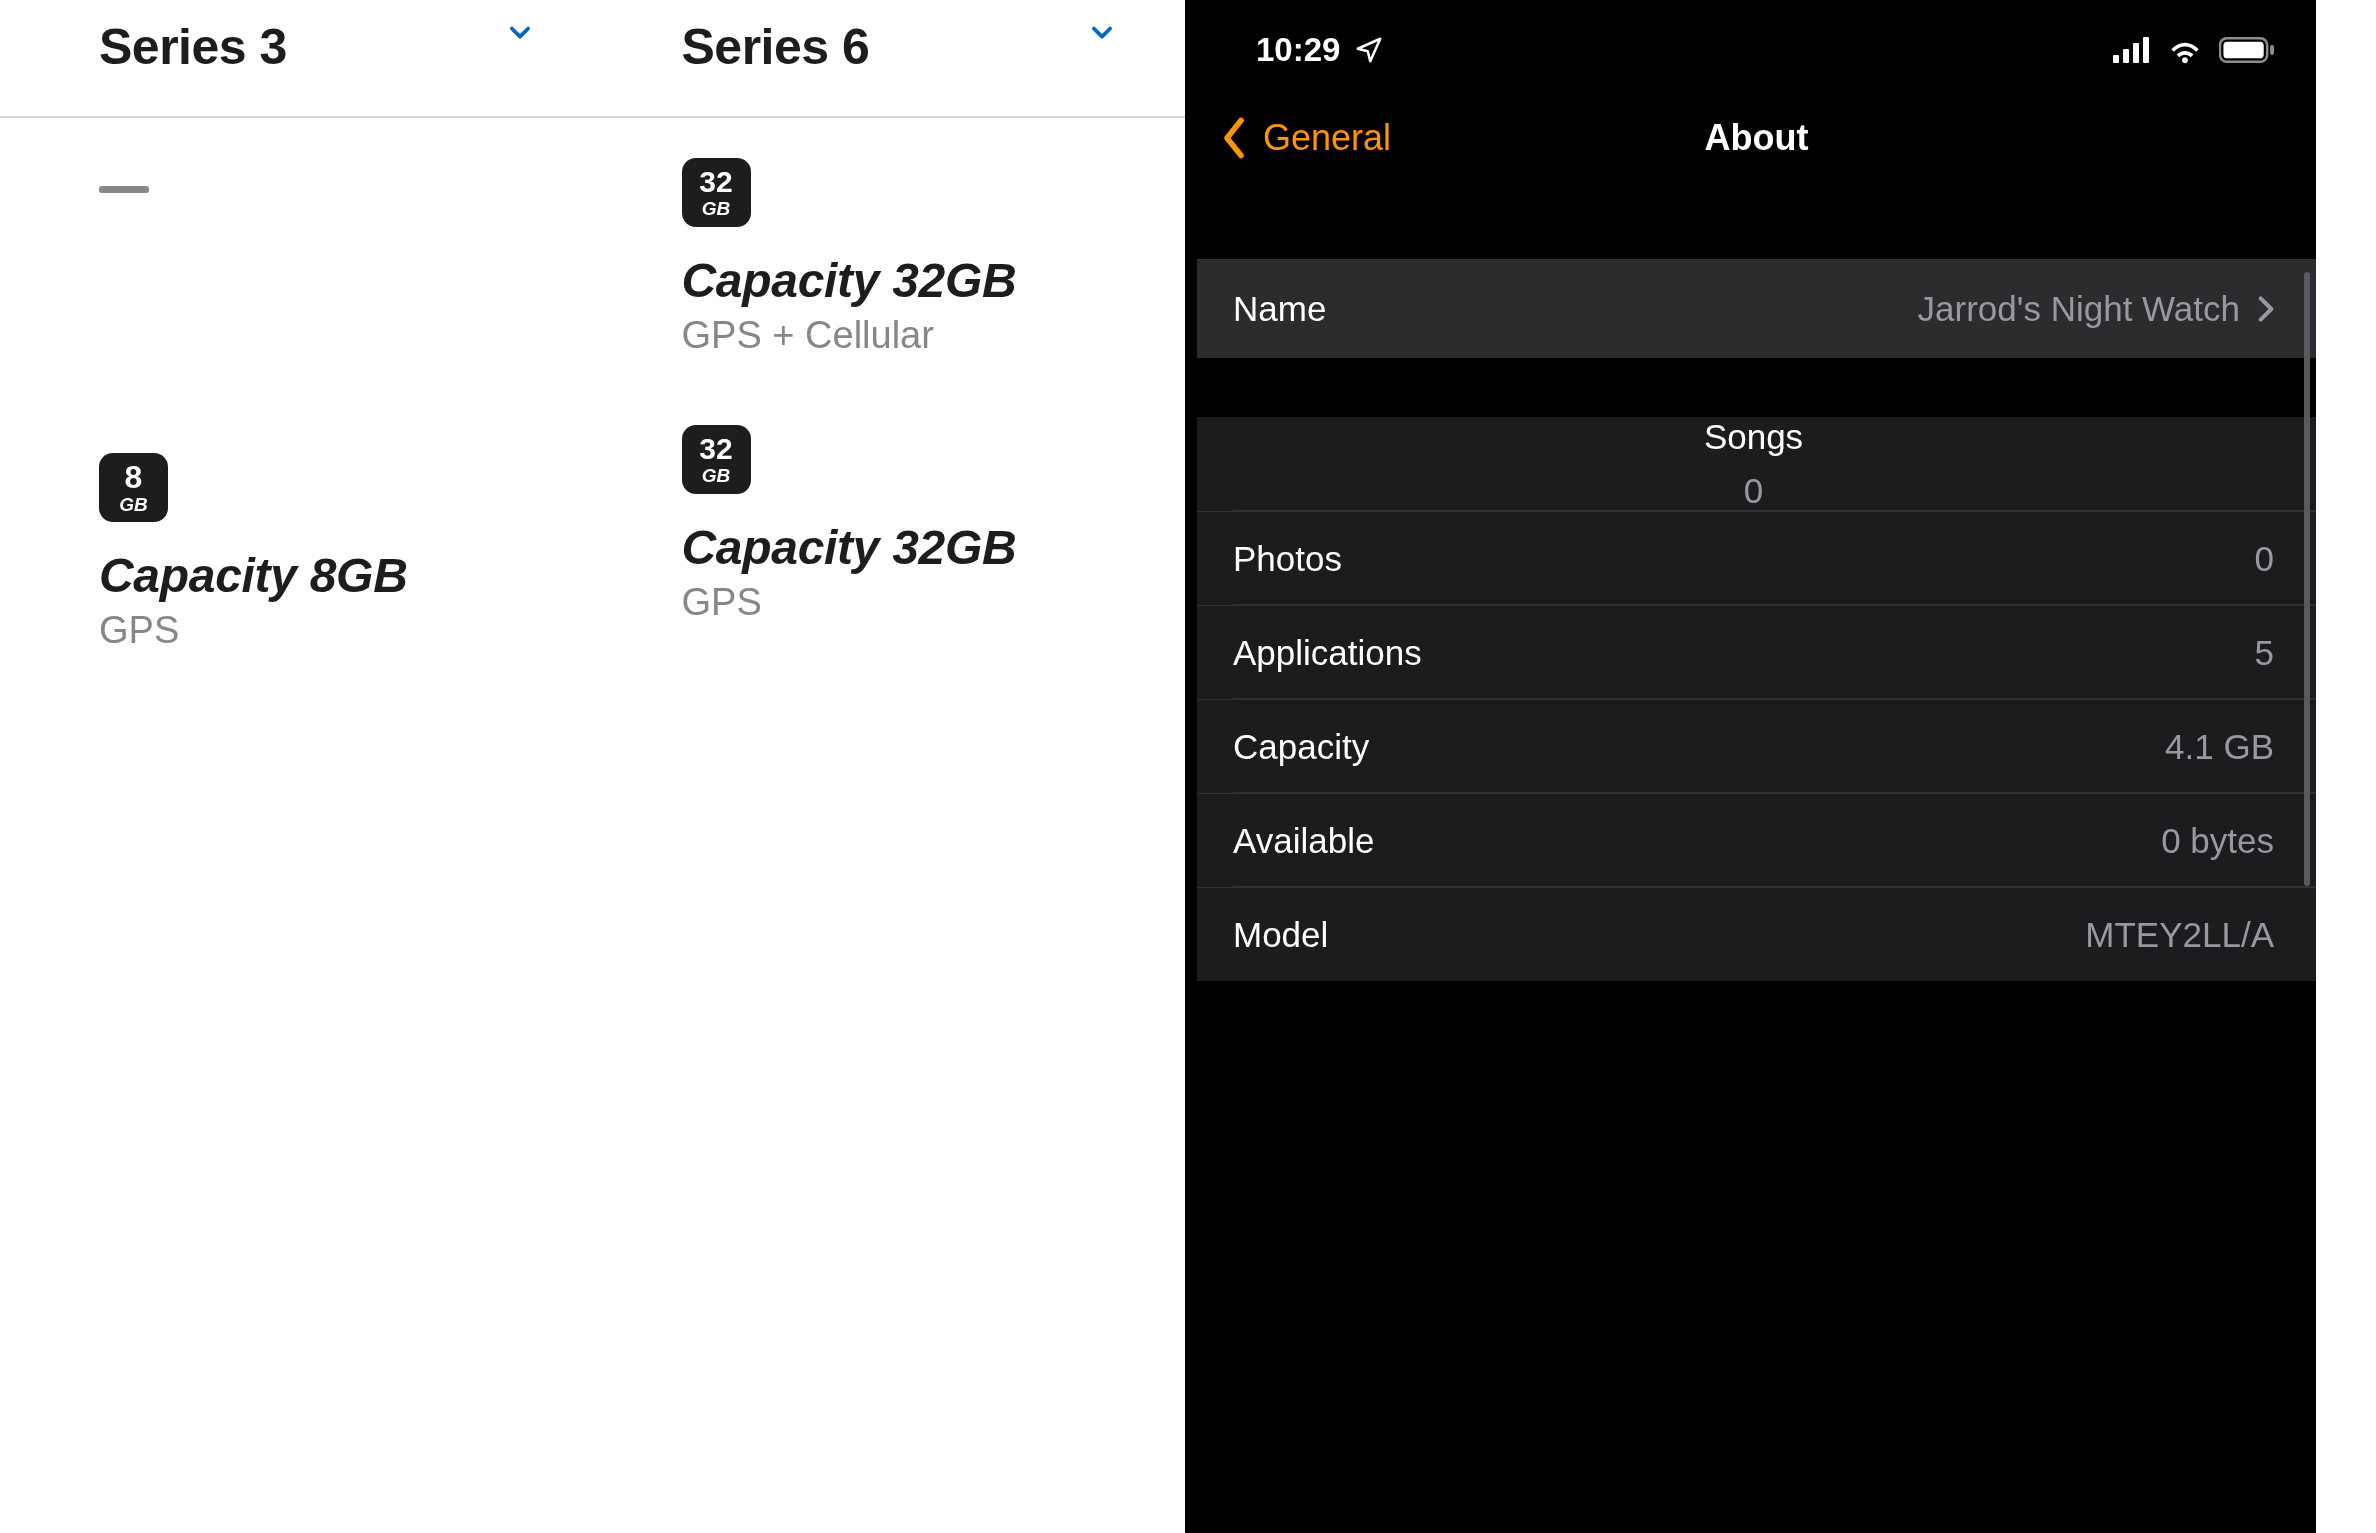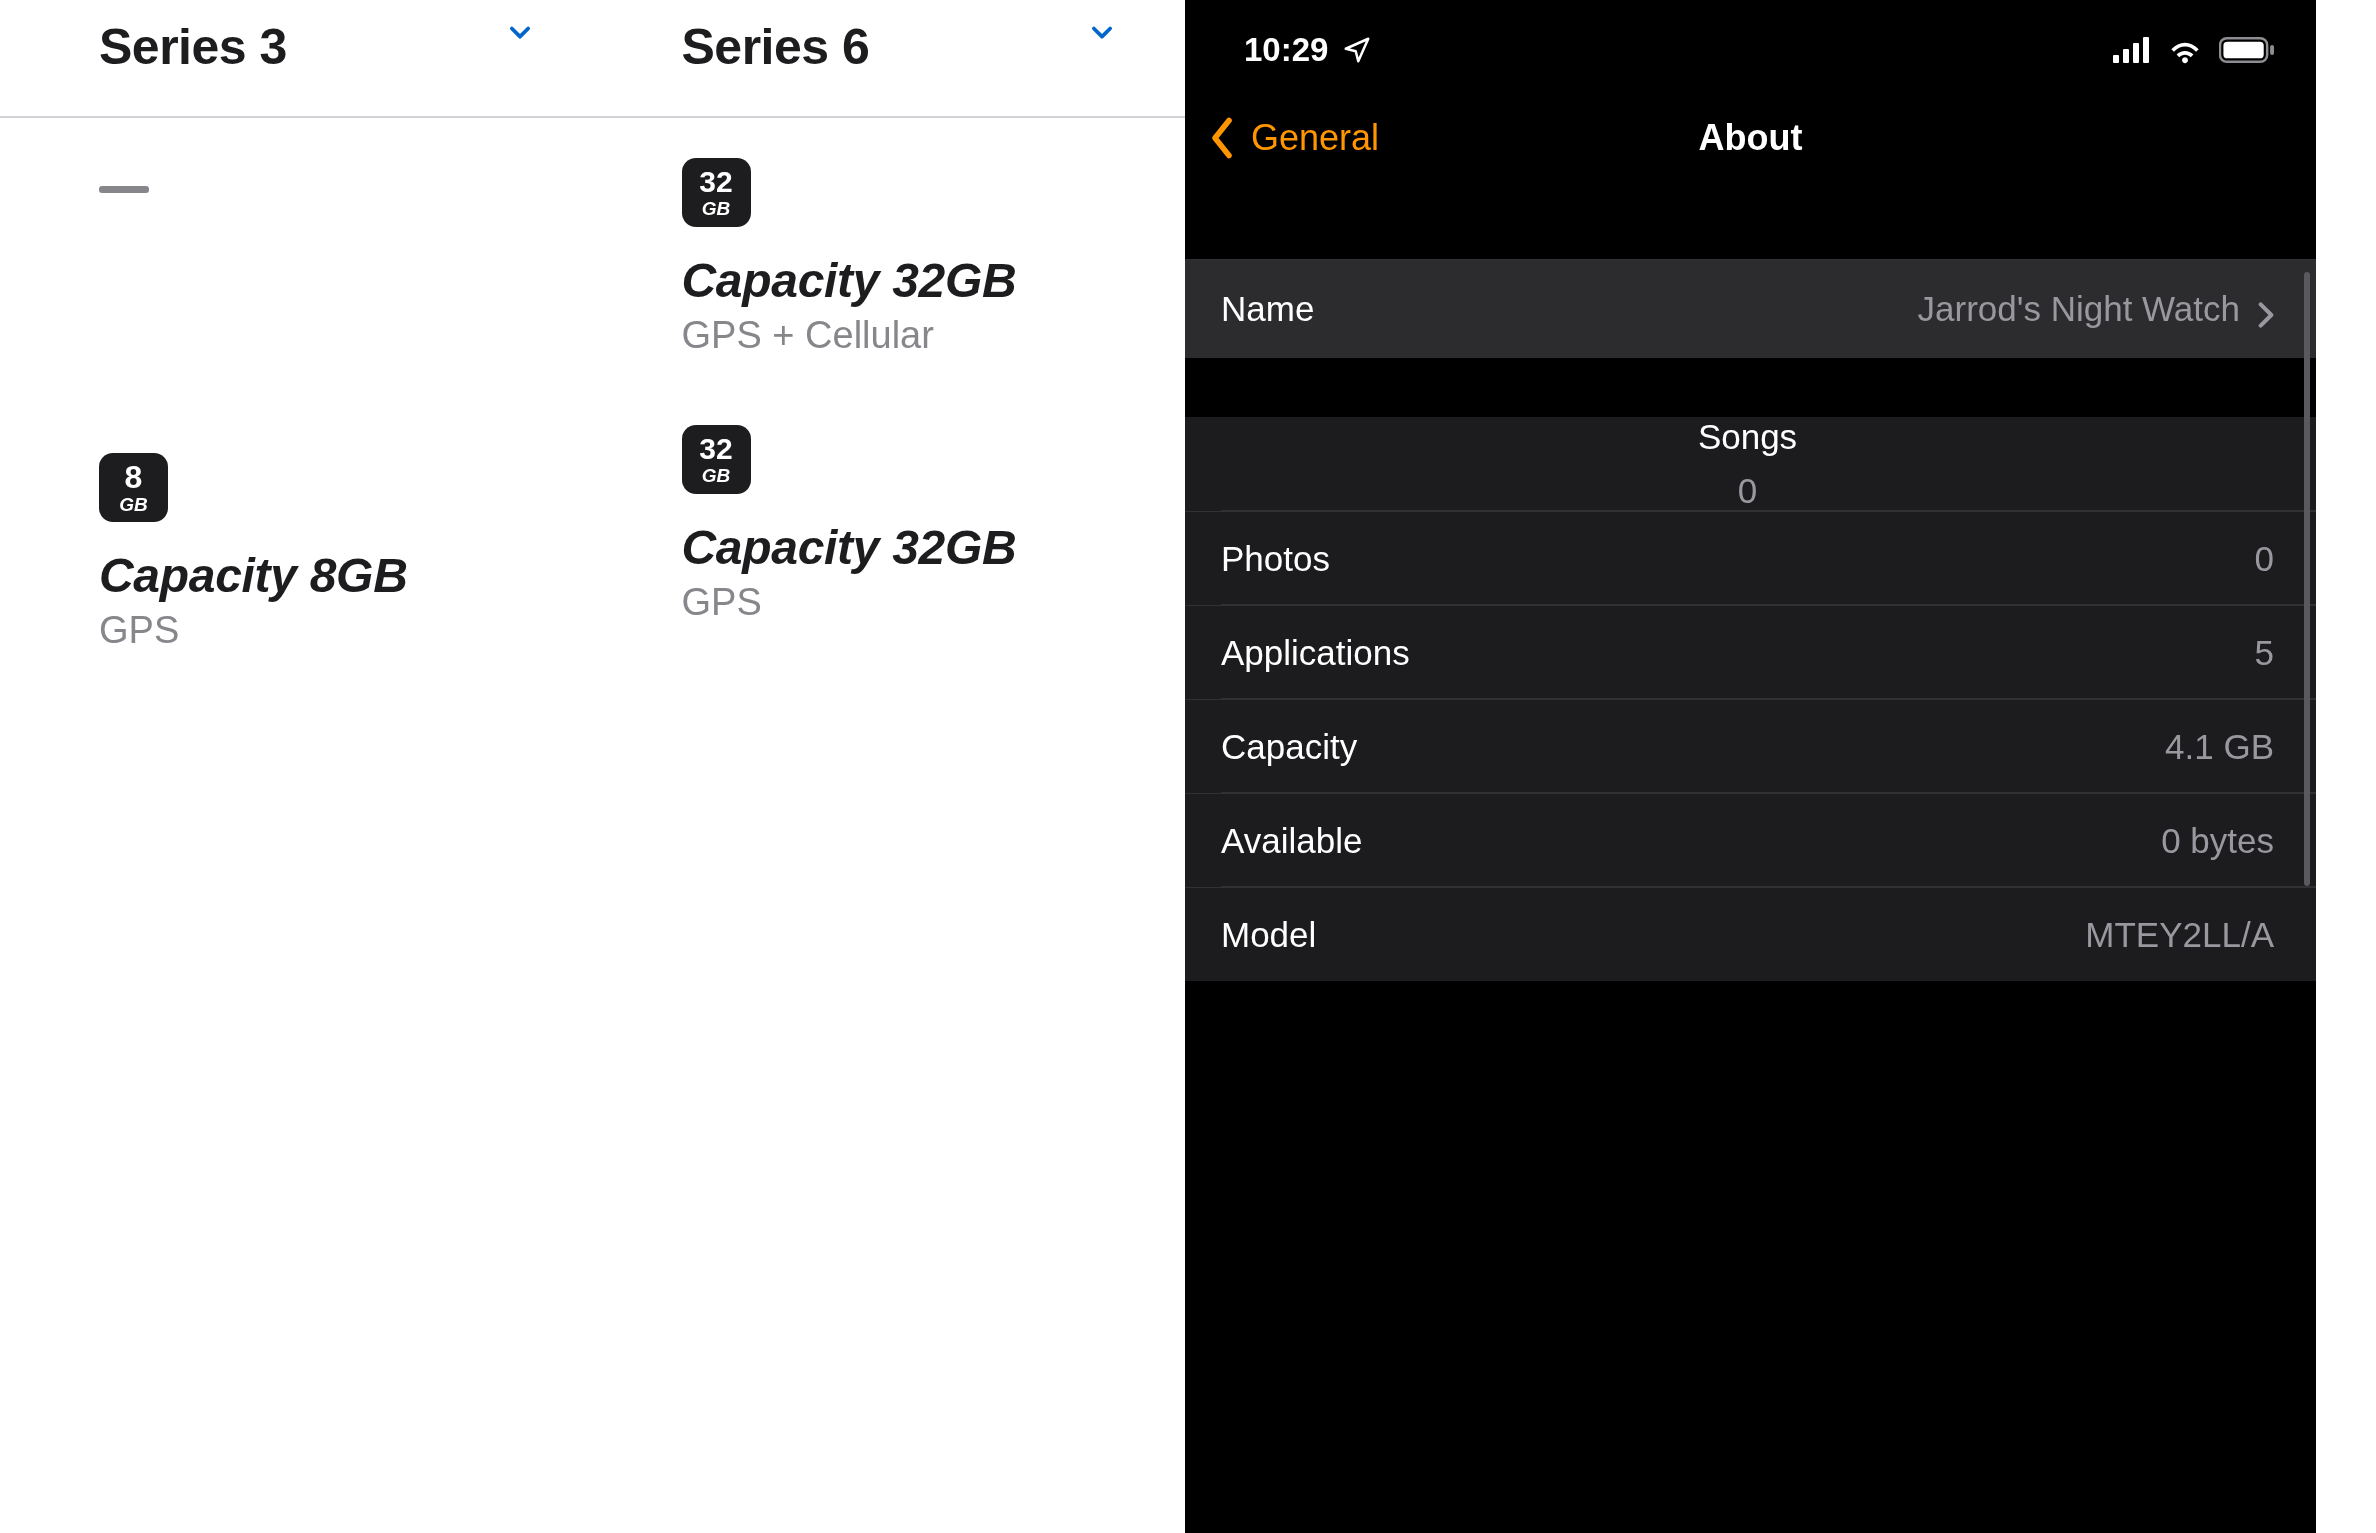--- a/index.html
+++ b/index.html
@@ -79,6 +79,7 @@
     color: #fff;
     position: relative;
     font-size: 34px;
+    padding-left: 12px;
   }
   .status-bar {
     height: 91px;

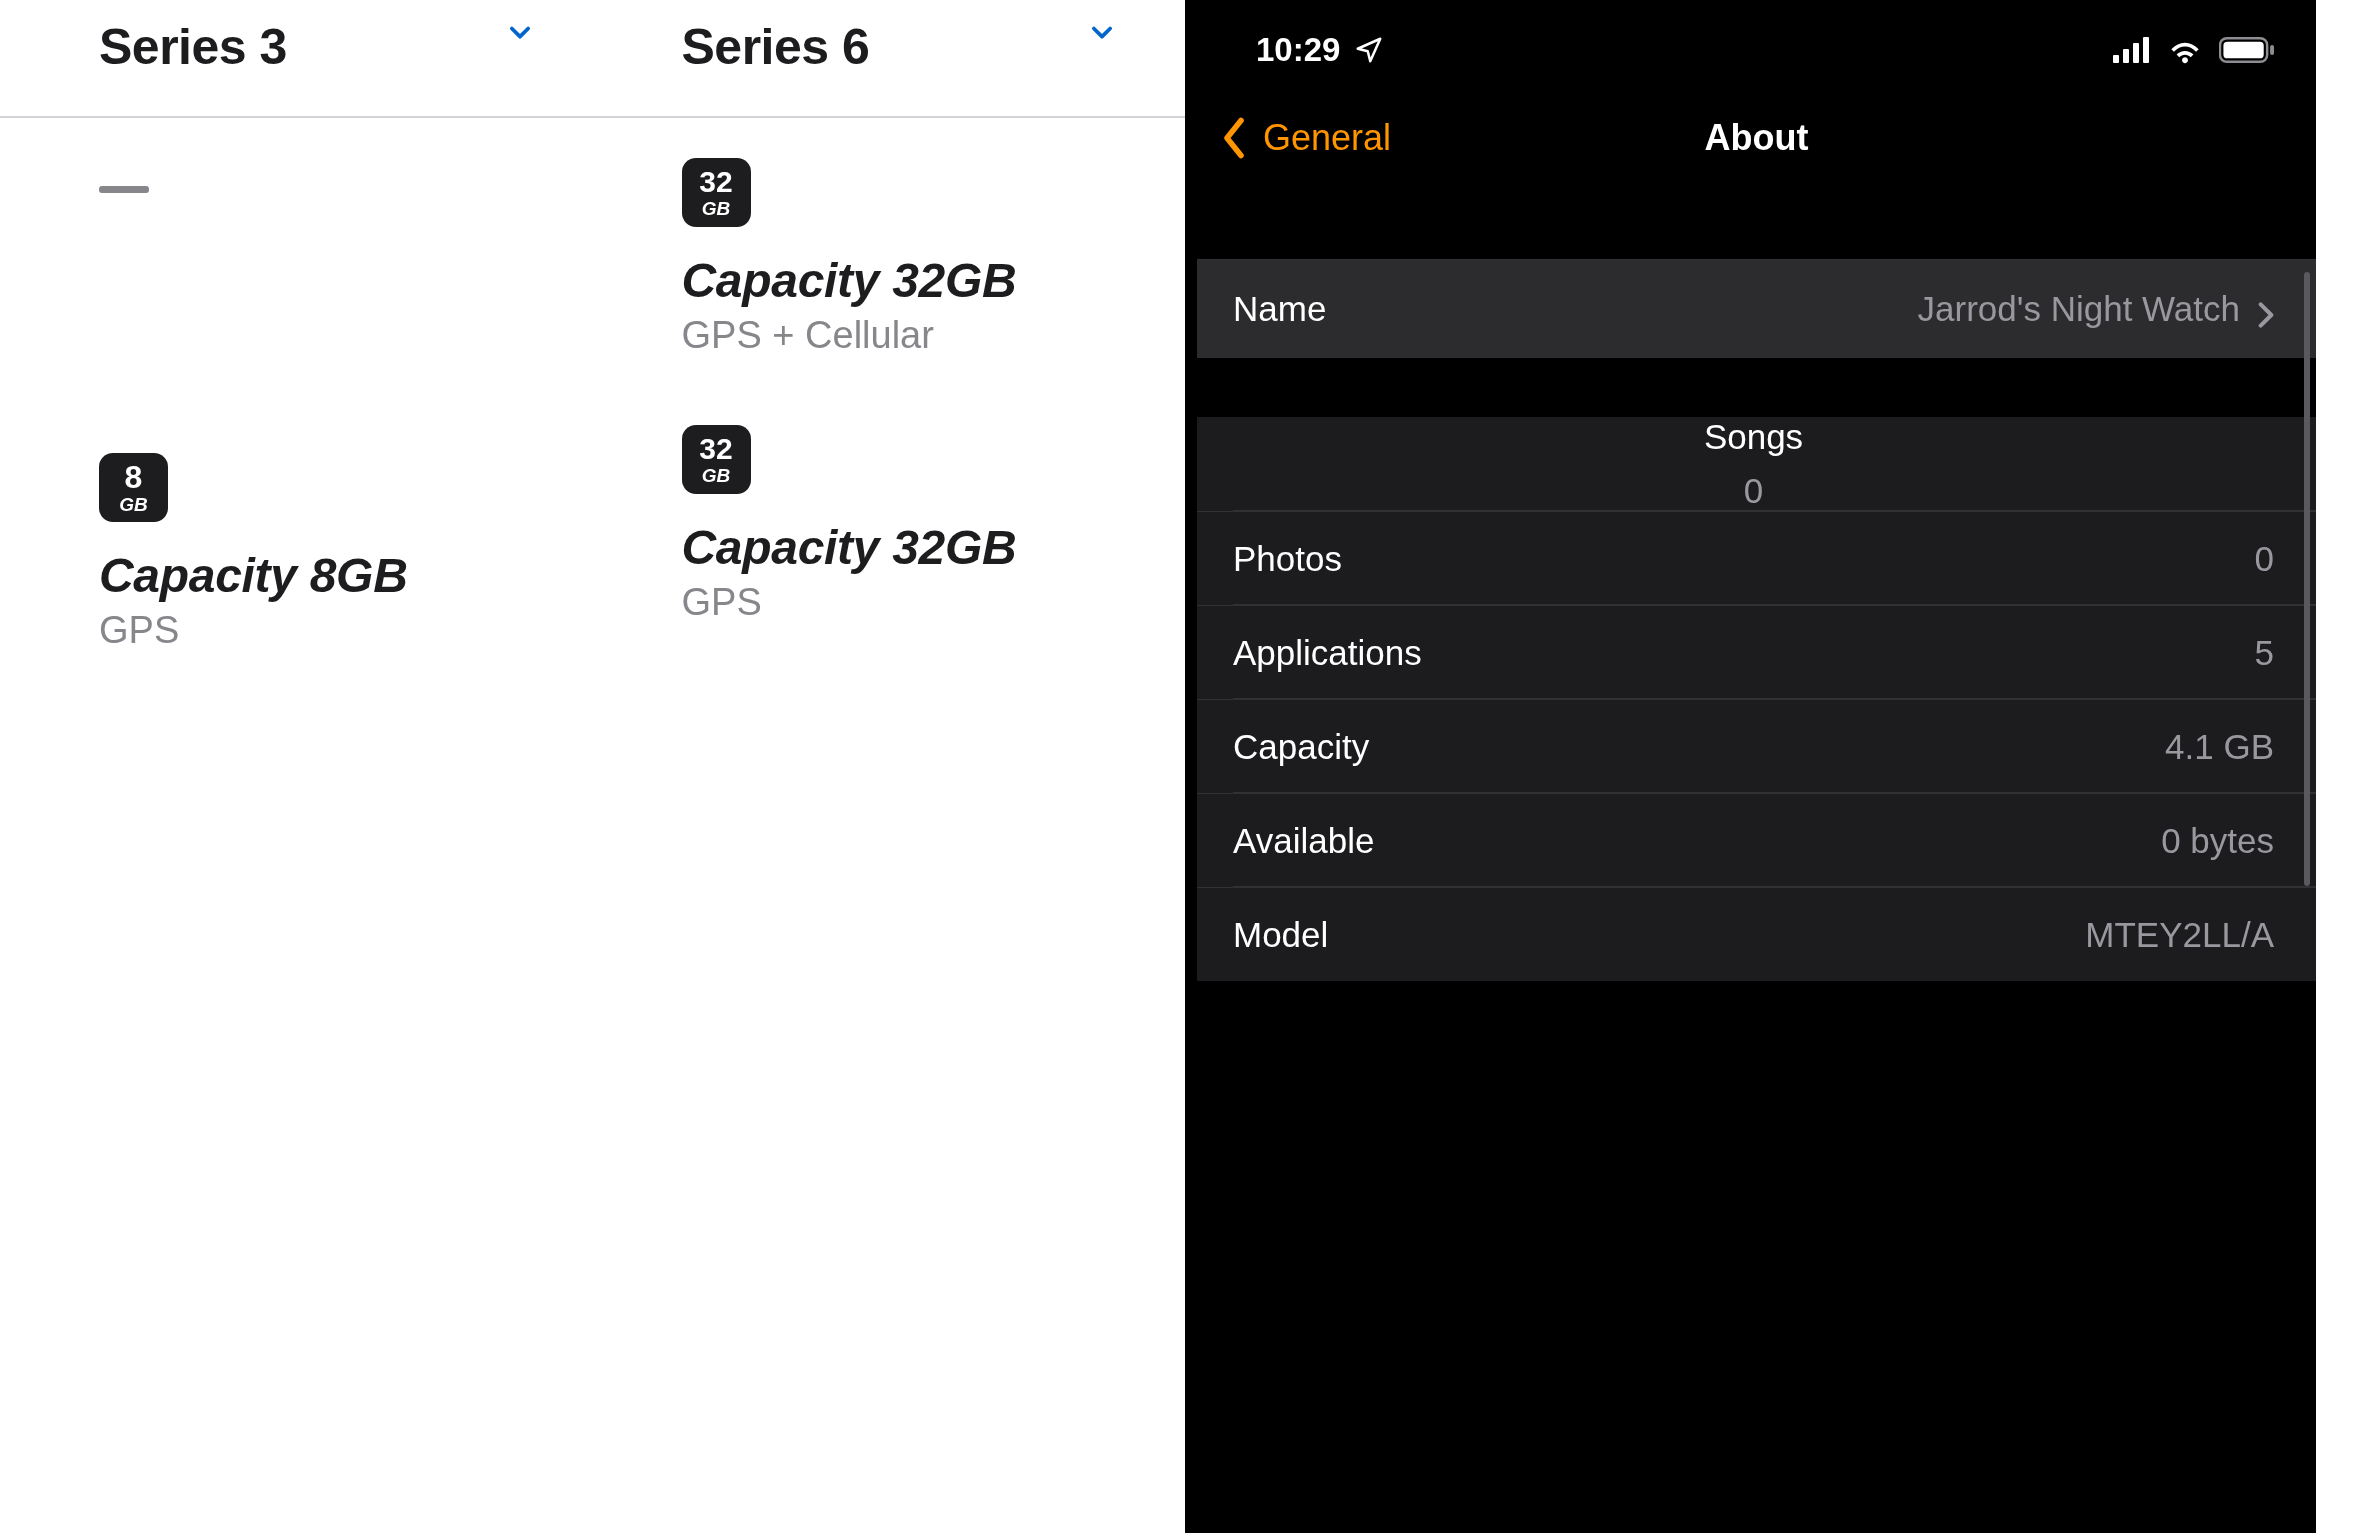--- a/index.html
+++ b/index.html
@@ -124,7 +124,7 @@
   }
   .cell.tap { cursor: pointer; }
   .cell-label { color: #fff; font-size: 35px; font-weight: 400; }
-  .cell-value { color: #98989f; font-size: 35px; font-weight: 400; display:flex; align-items:flex-end; gap:18px;}
+  .cell-value { color: #98989f; font-size: 35px; font-weight: 400; display:flex; align-items:center; gap:18px;}
   .cell-value .chev svg { width: 16px; height: 28px; display:block; }
 
   .name-cell { background: #2c2c2e; height: 99px; }

